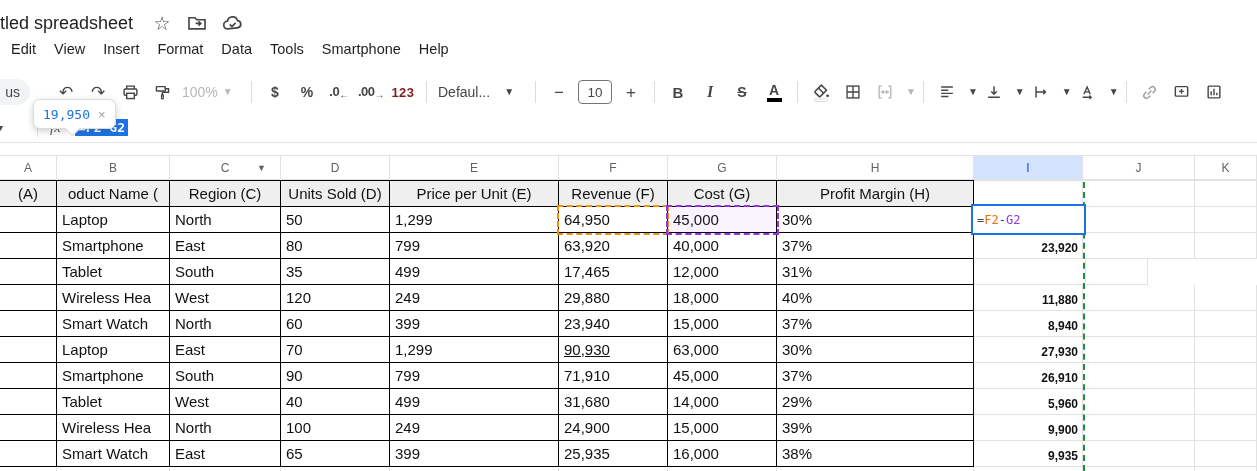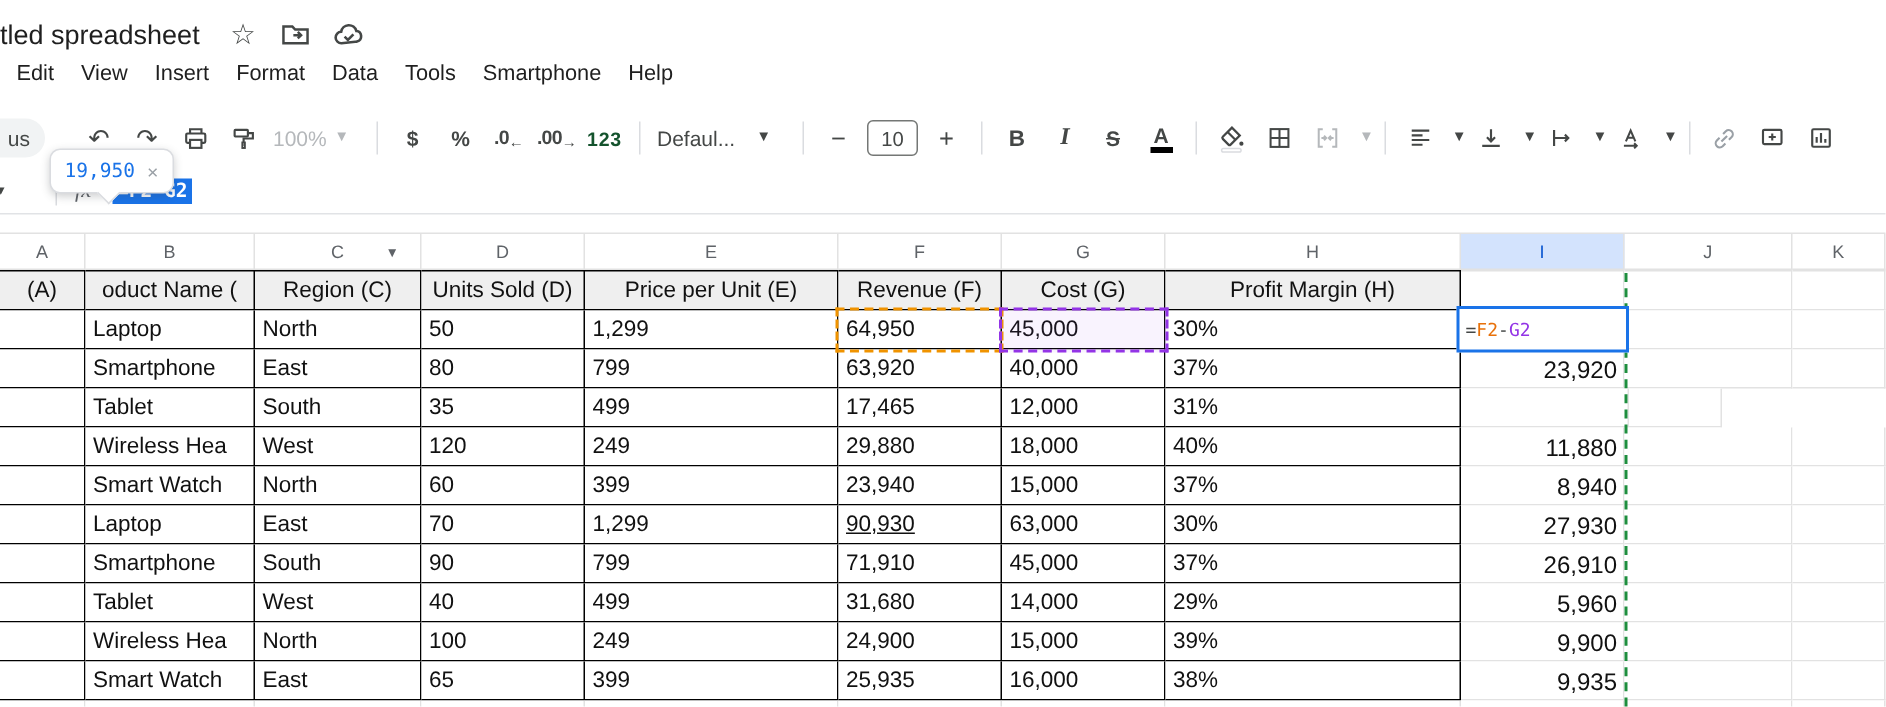--- a/index.html
+++ b/index.html
@@ -31,7 +31,7 @@
   .font-ctl{display:flex;align-items:center;color:#444746;font-size:14px;margin:0 4px;min-width:86px;}
   .dec-ico{font-size:13px;font-weight:700;color:#444746;letter-spacing:-0.5px;}
   .dec-ico .ar{font-size:10px;vertical-align:-2px;}
-  .num123{font-size:13px;font-weight:700;color:#14532d;letter-spacing:0.5px;}
+  .num123{font-size:13px;font-weight:700;color:#7f1d1d;letter-spacing:0.5px;}
   .size-box{width:34px;height:24px;border:1px solid #747775;border-radius:4px;display:flex;align-items:center;justify-content:center;font-size:13.5px;color:#444746;margin:0 3px;box-sizing:border-box;}
   .b-ico{font-weight:700;font-size:15px;}
   .i-ico{font-style:italic;font-family:"Liberation Serif",serif;font-size:16px;font-weight:600;}

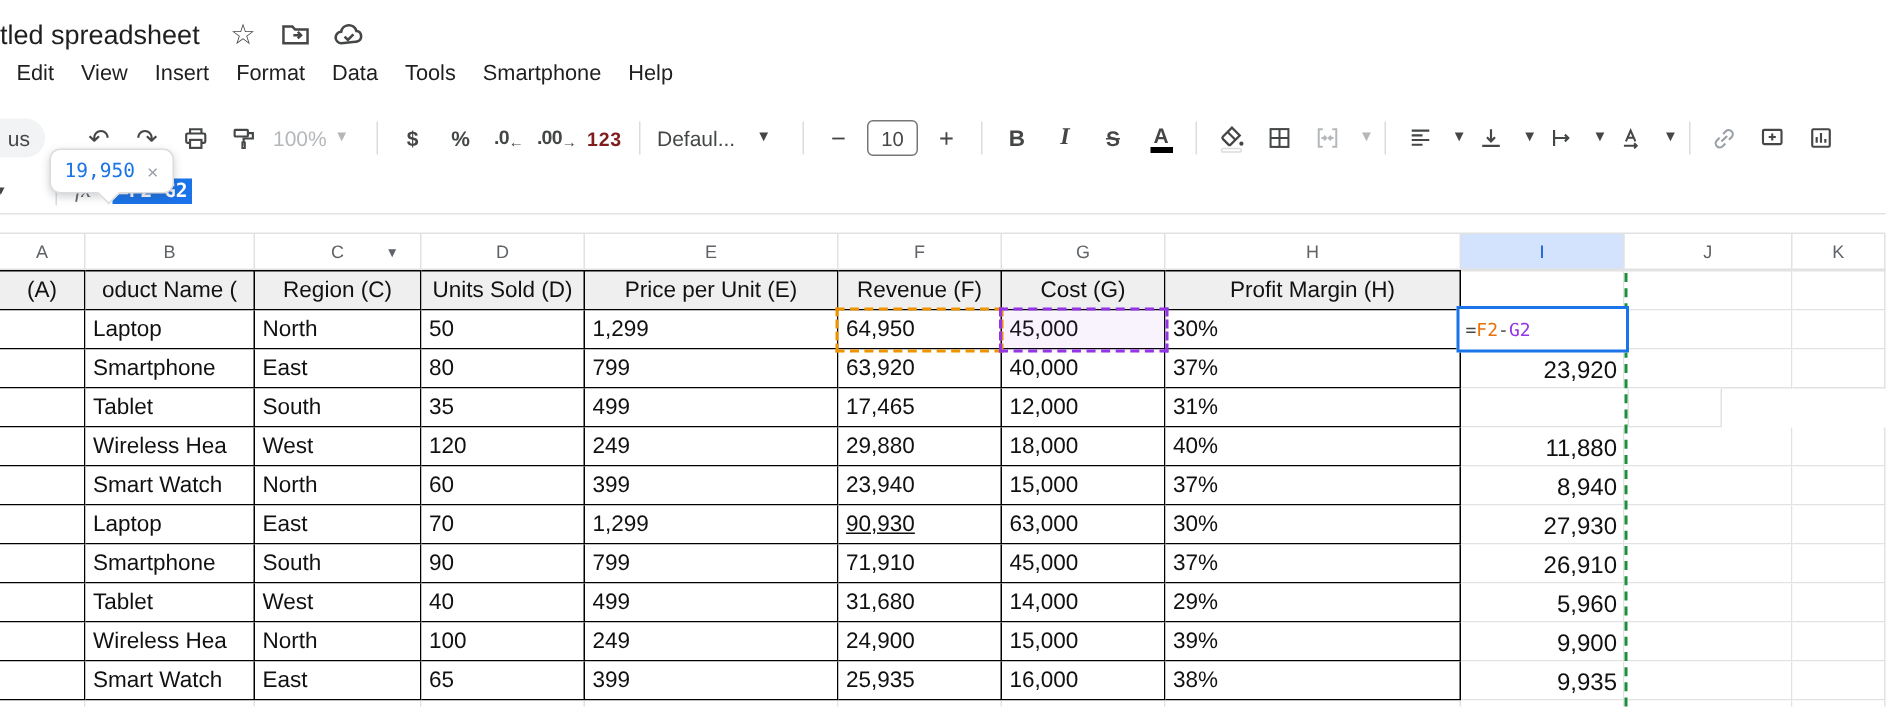--- a/index.html
+++ b/index.html
@@ -66,7 +66,7 @@
   .cell.light{border-right:1px solid #e2e2e2;border-bottom:1px solid #e2e2e2;}
   .cell.light.top{border-top:1px solid #e2e2e2;}
   .cell.hdr.dark{background:#efefef;justify-content:center;padding:0 1px;}
-  .cell.ival{justify-content:flex-end;padding:4px 4px 0 0;font-size:16px;}
+  .cell.ival{justify-content:flex-end;padding:4px 4px 0 0;font-size:12px;font-weight:bold;}
   .cell.nol{border-left:none;}
 
   

